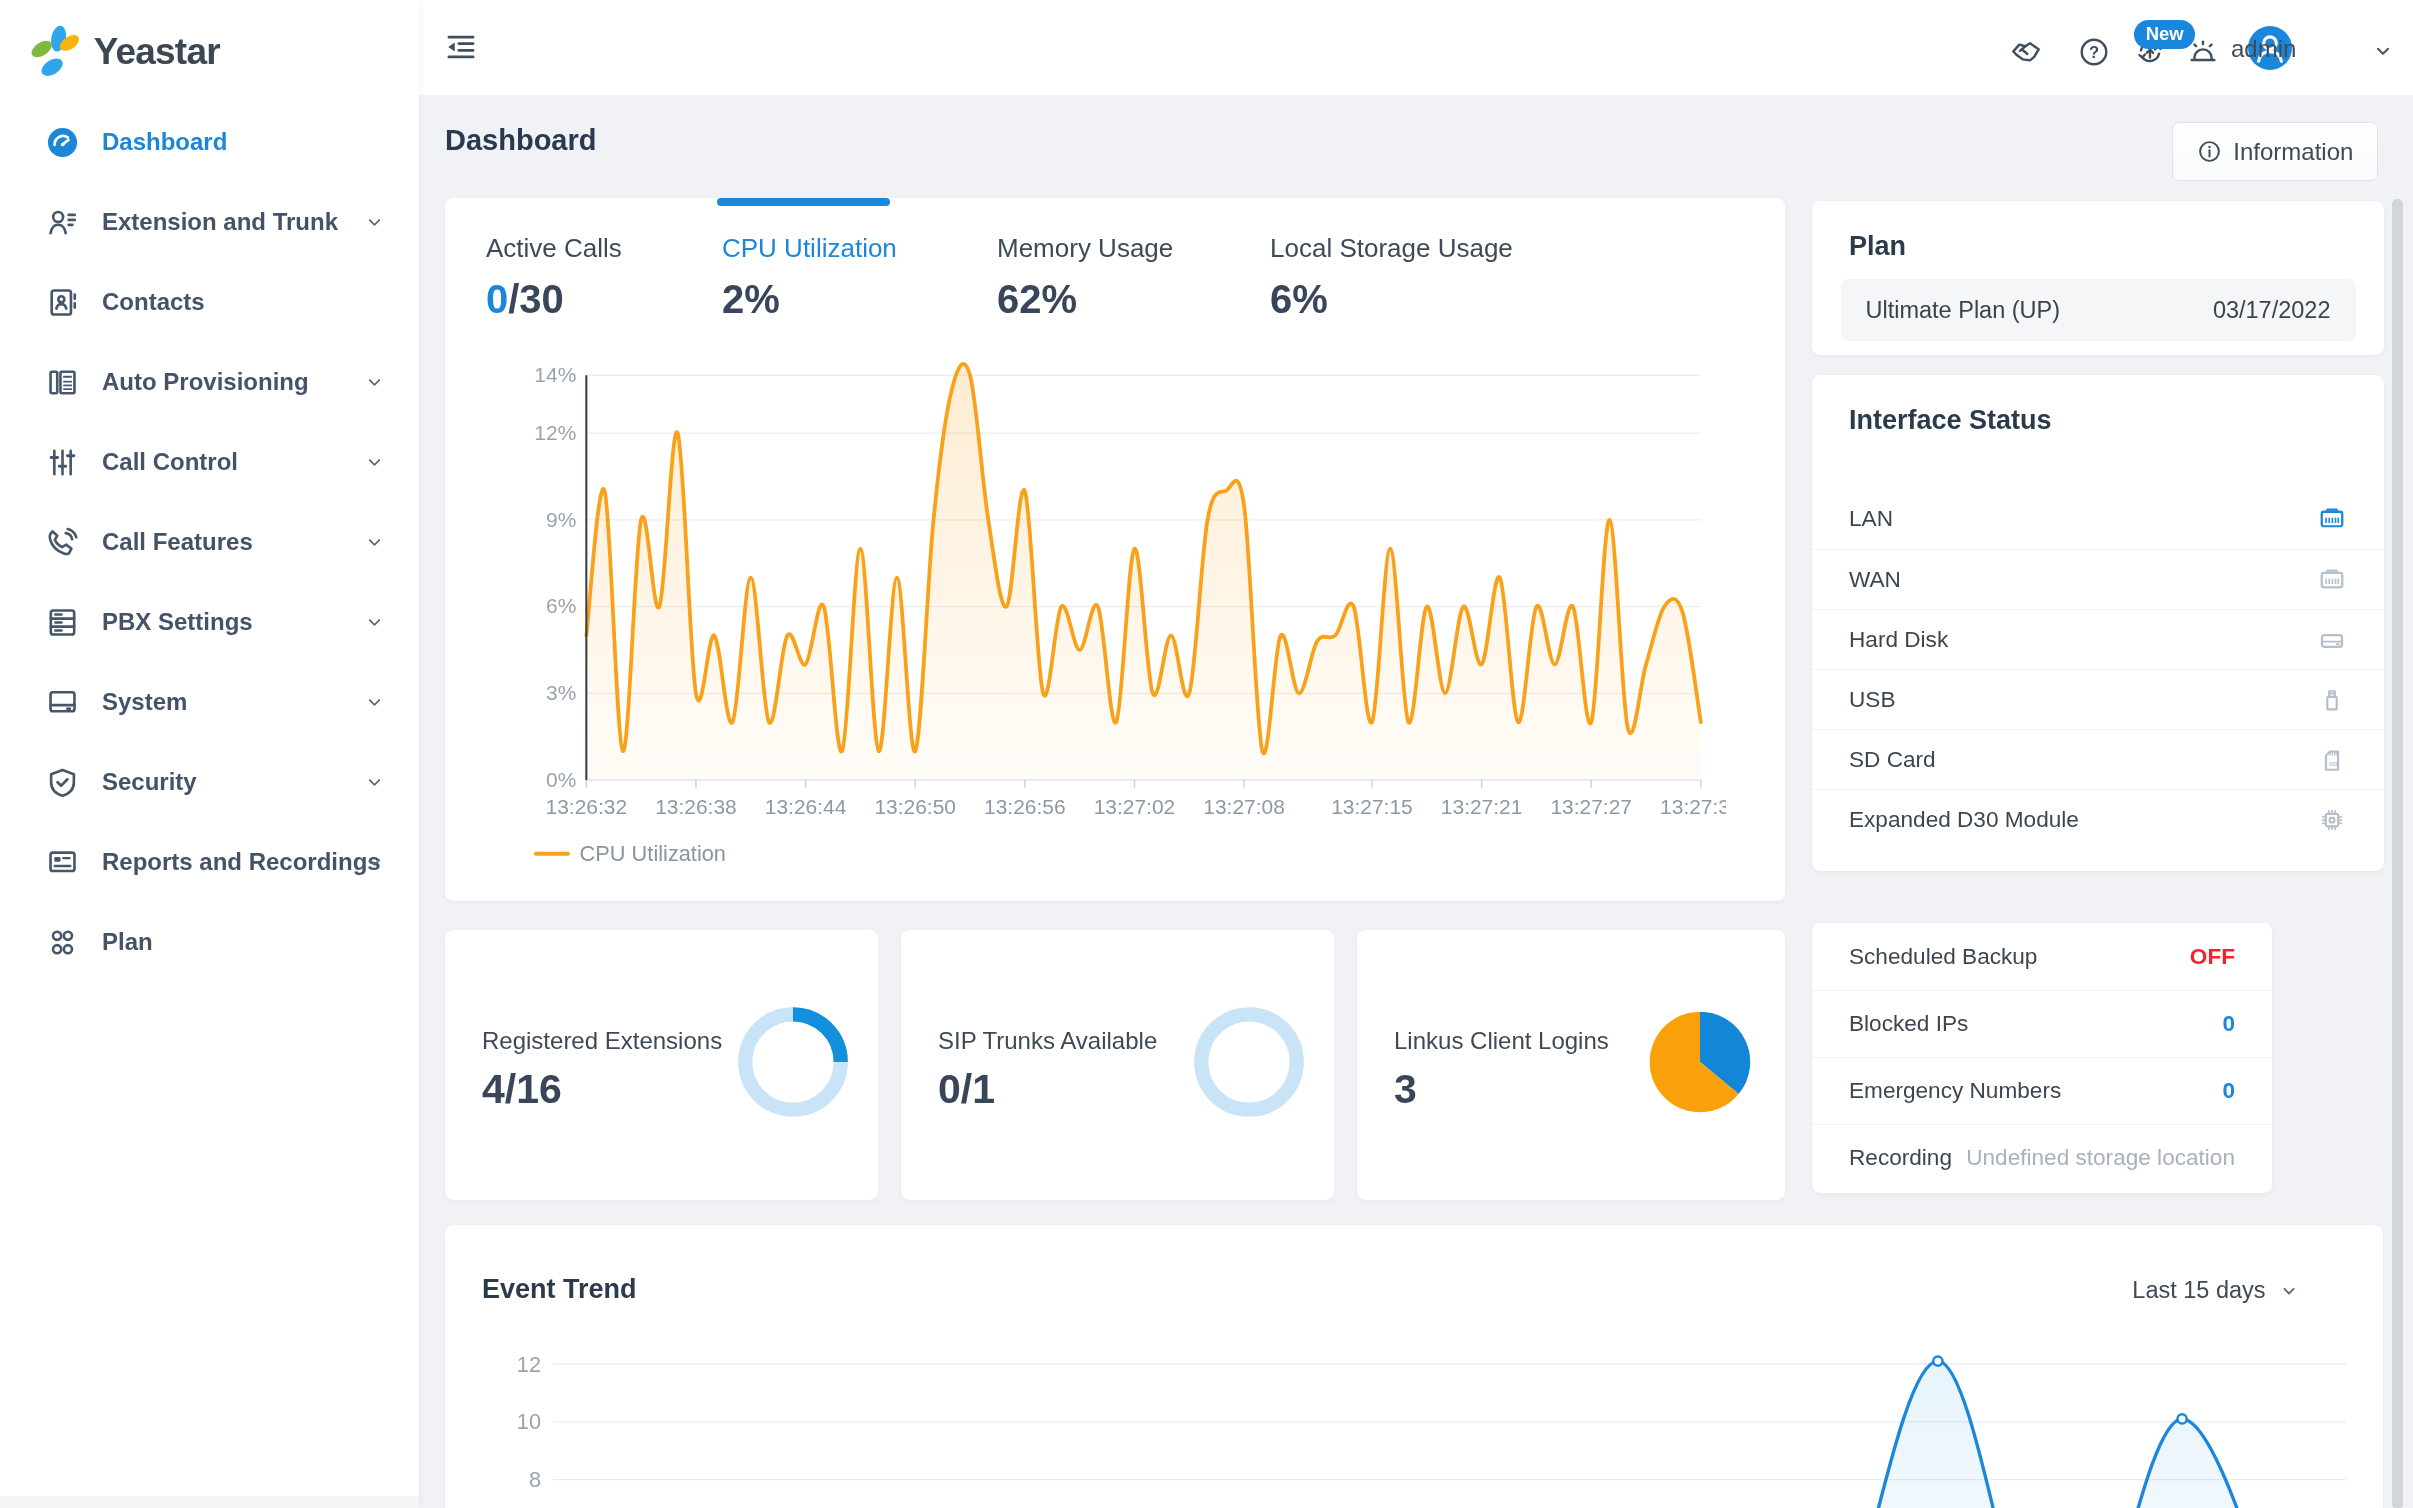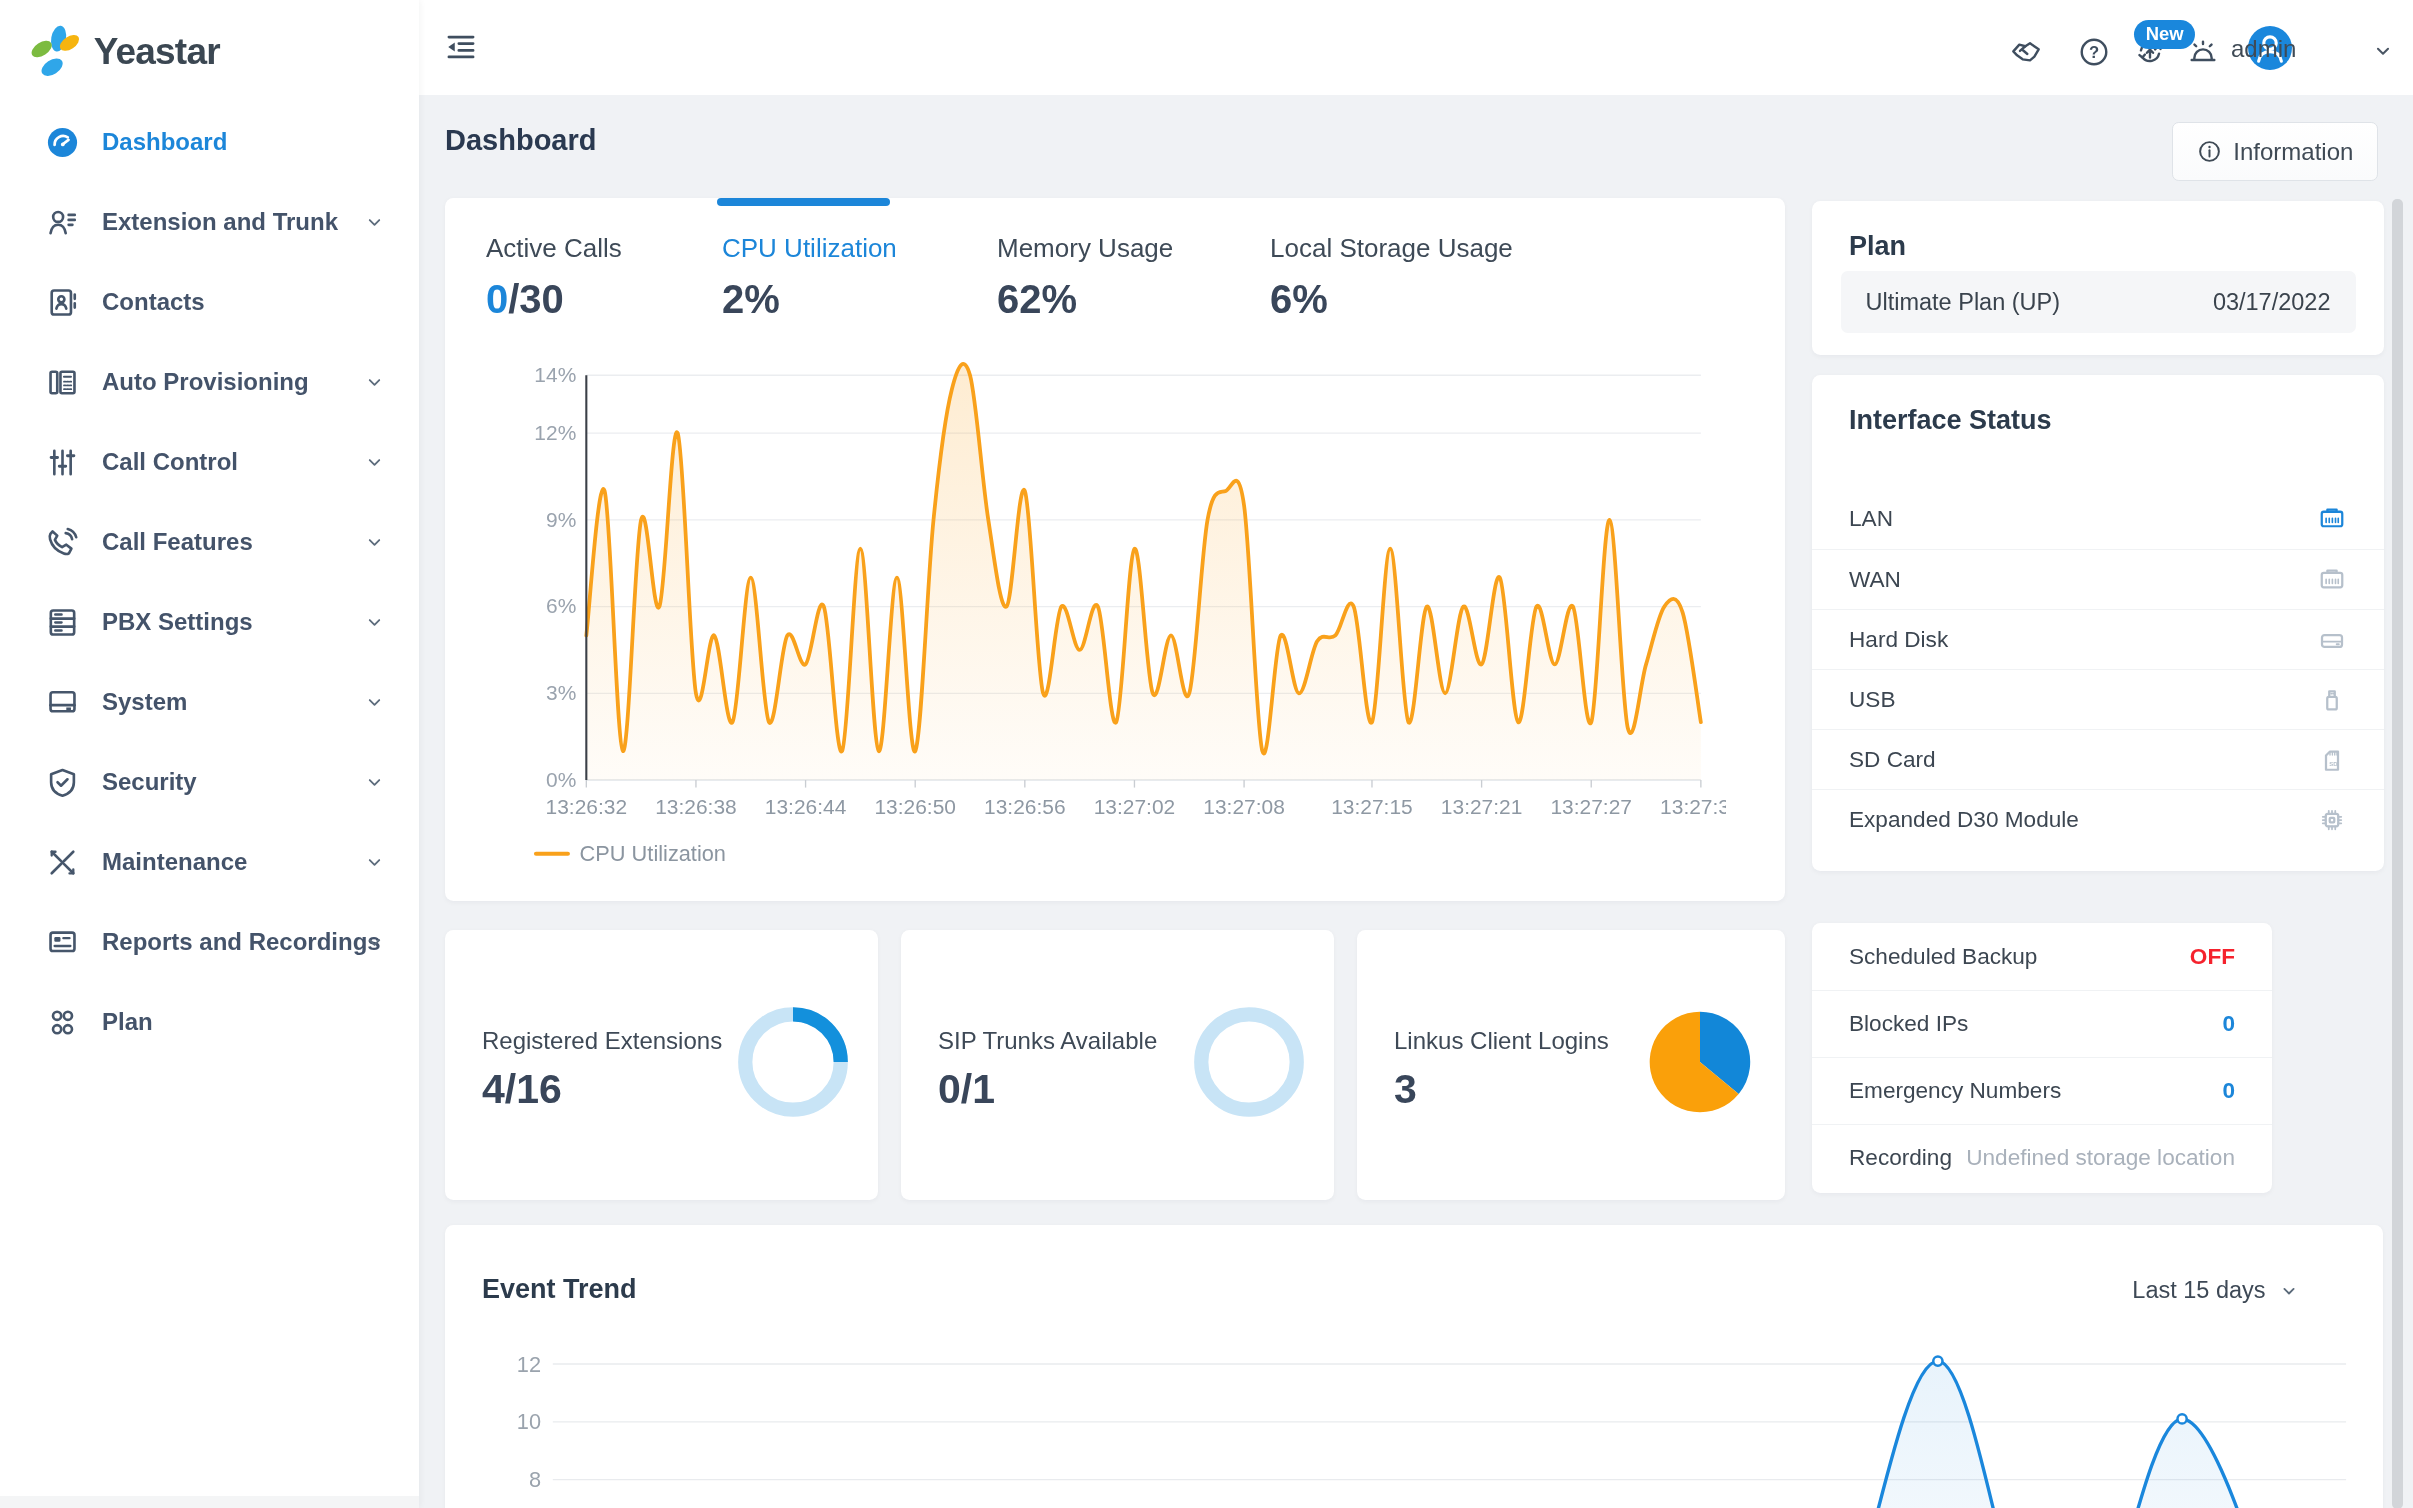--- a/index.html
+++ b/index.html
@@ -58,7 +58,7 @@
   
   #plan-card { left:1812px; top:201px; width:572px; height:154px; }
   .r-title { position:absolute; left:37px; top:30px; font-size:27px; font-weight:700; color:#2c3b4c; }
-  #plan-row { position:absolute; left:28.5px; top:70px; width:515px; height:62px; background:#f5f6f8;
+  #plan-row { position:absolute; left:28.5px; top:78px; width:515px; height:62px; background:#f5f6f8;
     border-radius:6.7px; display:flex; align-items:center; justify-content:space-between; padding:0 25px;
     font-size:23.5px; color:#3a434d; }
   #iface-card { left:1812px; top:375px; width:572px; height:496px; }

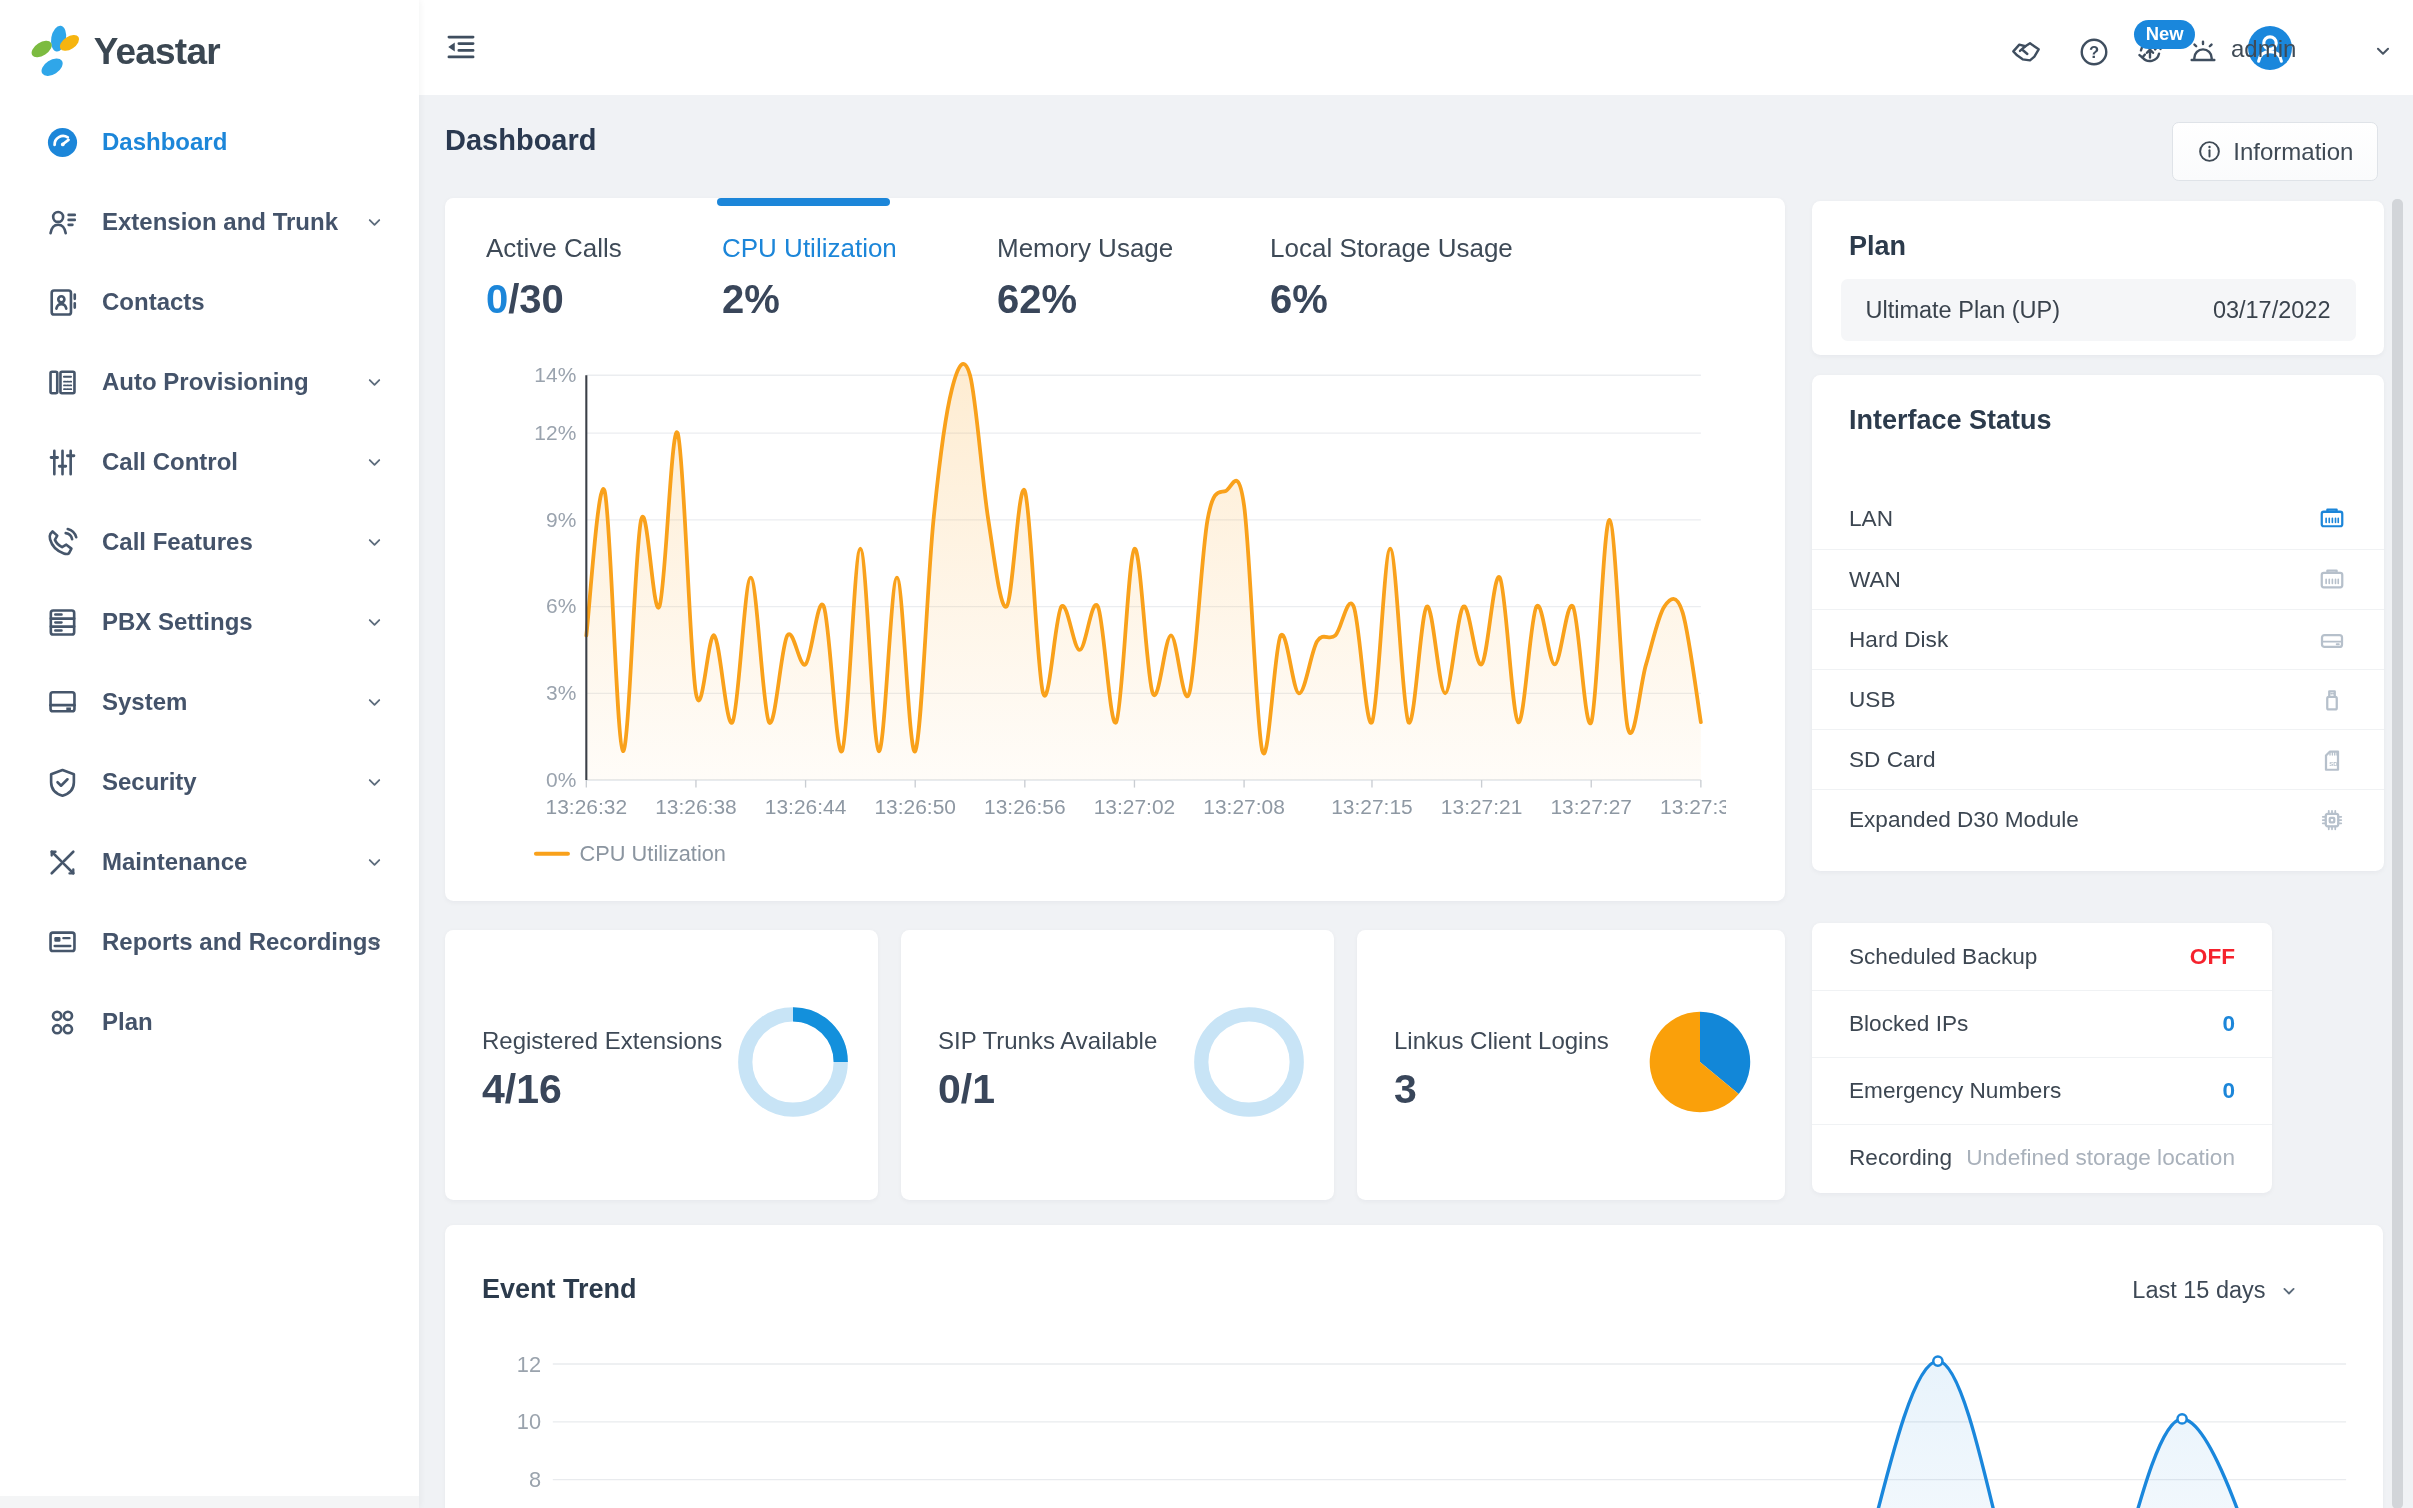--- a/index.html
+++ b/index.html
@@ -235,22 +235,6 @@
         <span class="s-icon" style="color:#46566b">
           <svg viewBox="0 0 24 24" width="35" height="35">
             <g fill="none" stroke="currentColor" stroke-width="1.8" stroke-linecap="round" stroke-linejoin="round">
-              <path d="M4.6 19.4L19.4 4.6M10.9 10.9L4.6 4.6M13.1 13.1l6.3 6.3"></path>
-              <path d="M4.6 7.2V4.6h2.6M19.4 16.8v2.6h-2.6" stroke-width="1.6"></path>
-            </g>
-          </svg>
-        </span>
-    <span class="side-label">Maintenance</span>
-    <span class="chev">
-          <svg viewBox="0 0 24 24" width="19" height="19">
-            <path d="M6 9.5l6 6 6-6" fill="none" stroke="currentColor" stroke-width="2.3" stroke-linecap="round" stroke-linejoin="round"></path>
-          </svg>
-        </span>
-      </div>
-      <div class="side-item">
-        <span class="s-icon" style="color:#46566b">
-          <svg viewBox="0 0 24 24" width="35" height="35">
-            <g fill="none" stroke="currentColor" stroke-width="1.8" stroke-linecap="round" stroke-linejoin="round">
               <rect x="3.8" y="5.2" width="16.4" height="12.6" rx="1.6"></rect>
               <path d="M12.6 9h4.2M6.6 14.4h10.8" stroke-width="1.6"></path>
             </g>

